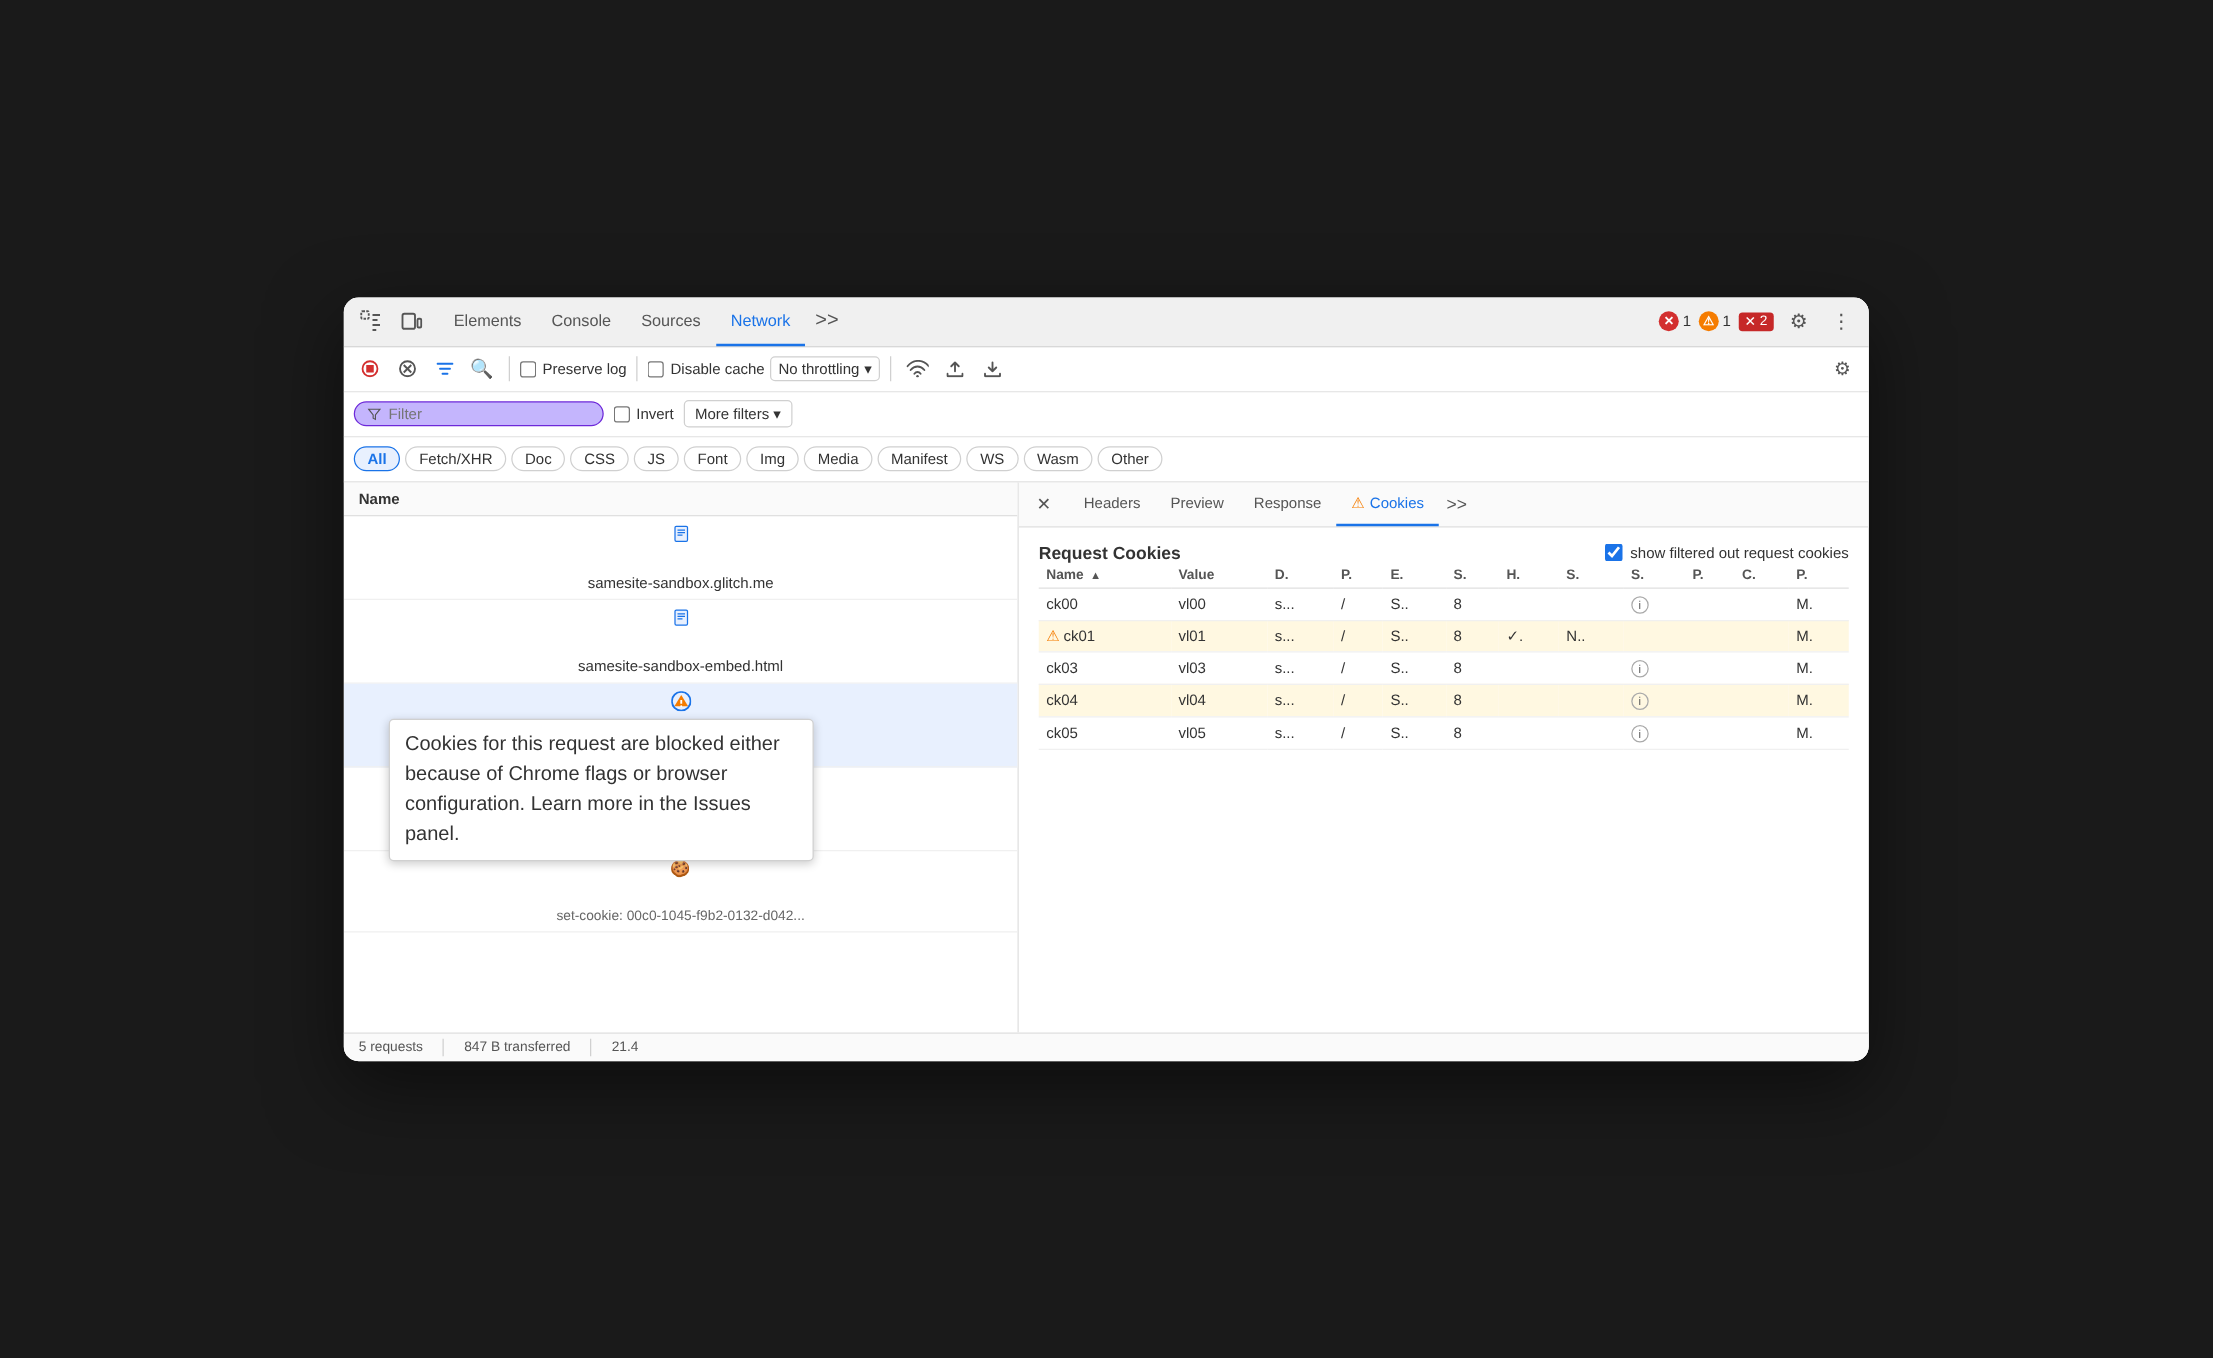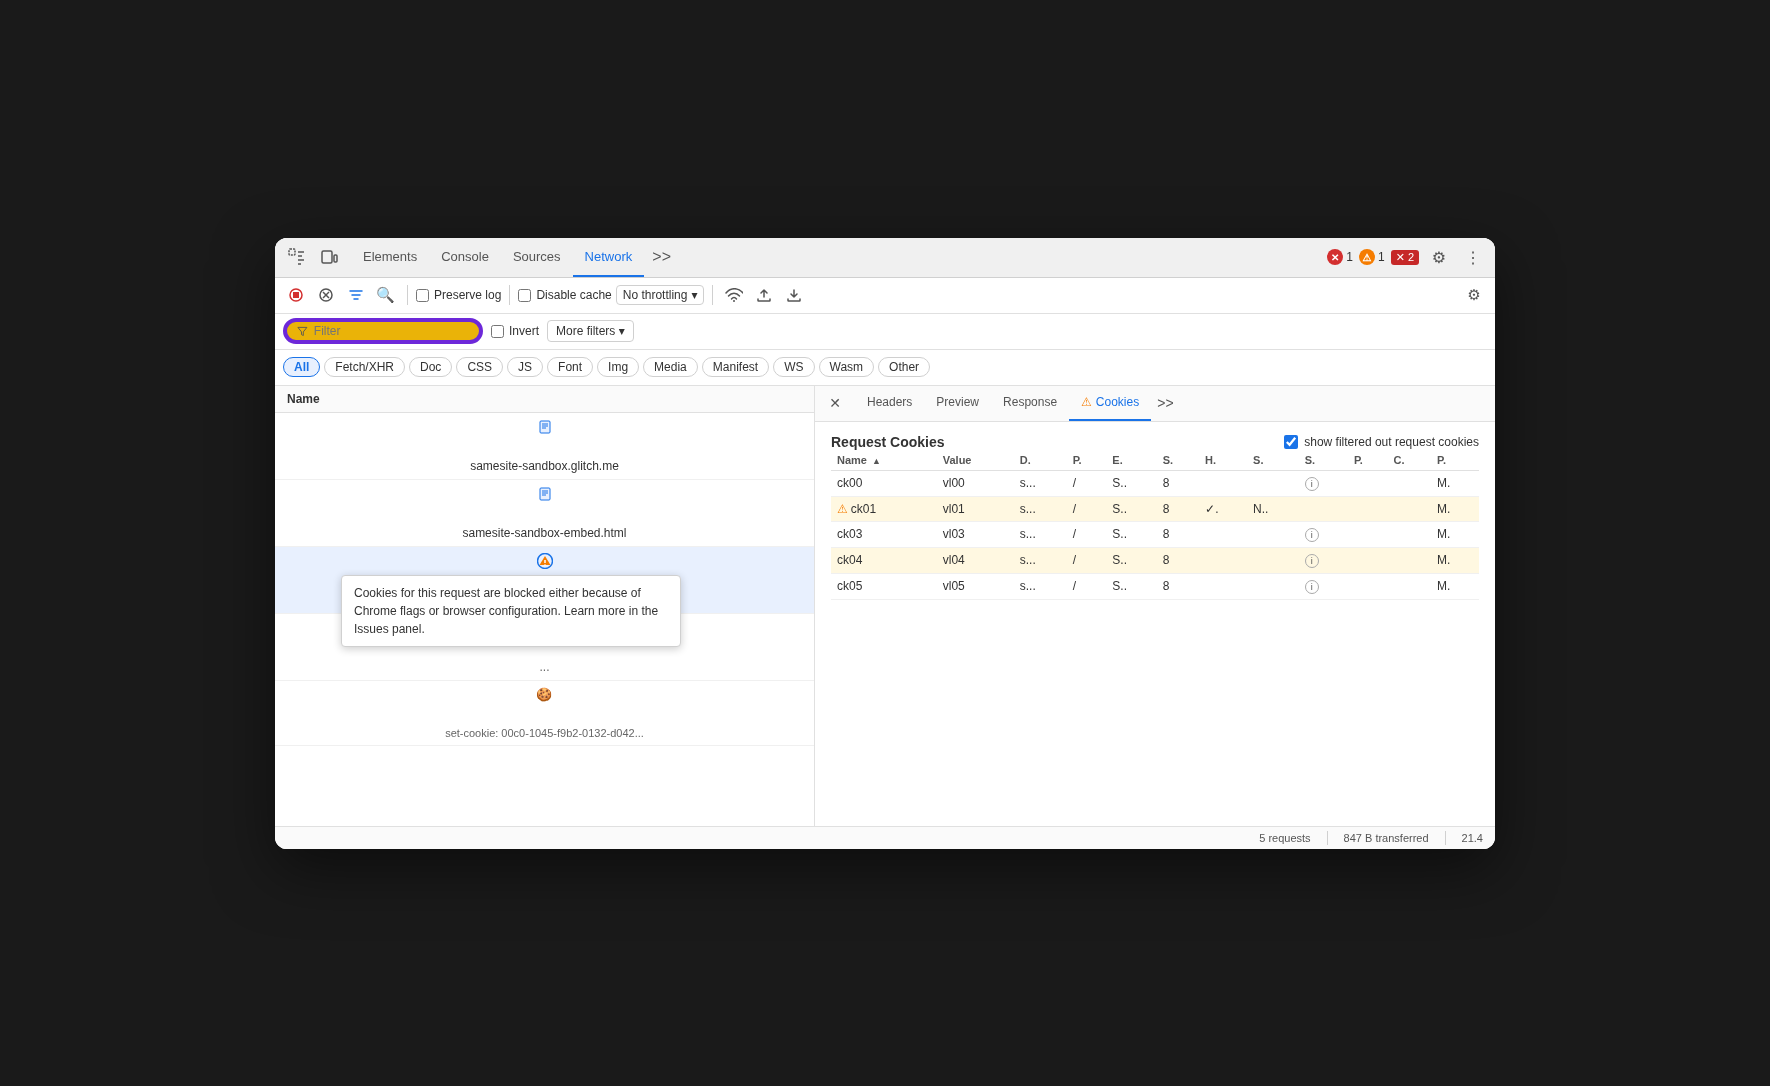--- a/index.html
+++ b/index.html
@@ -228,10 +228,10 @@
       display: flex;
       align-items: center;
       gap: 6px;
-      border: 4px solid #6d28d9;
+      border: 1px solid #6d28d9;
       border-radius: 14px;
       padding: 2px 10px;
-      background: #eab308;
+      background: #c4b5fd;
       width: 200px;
     }
     .filter-input {

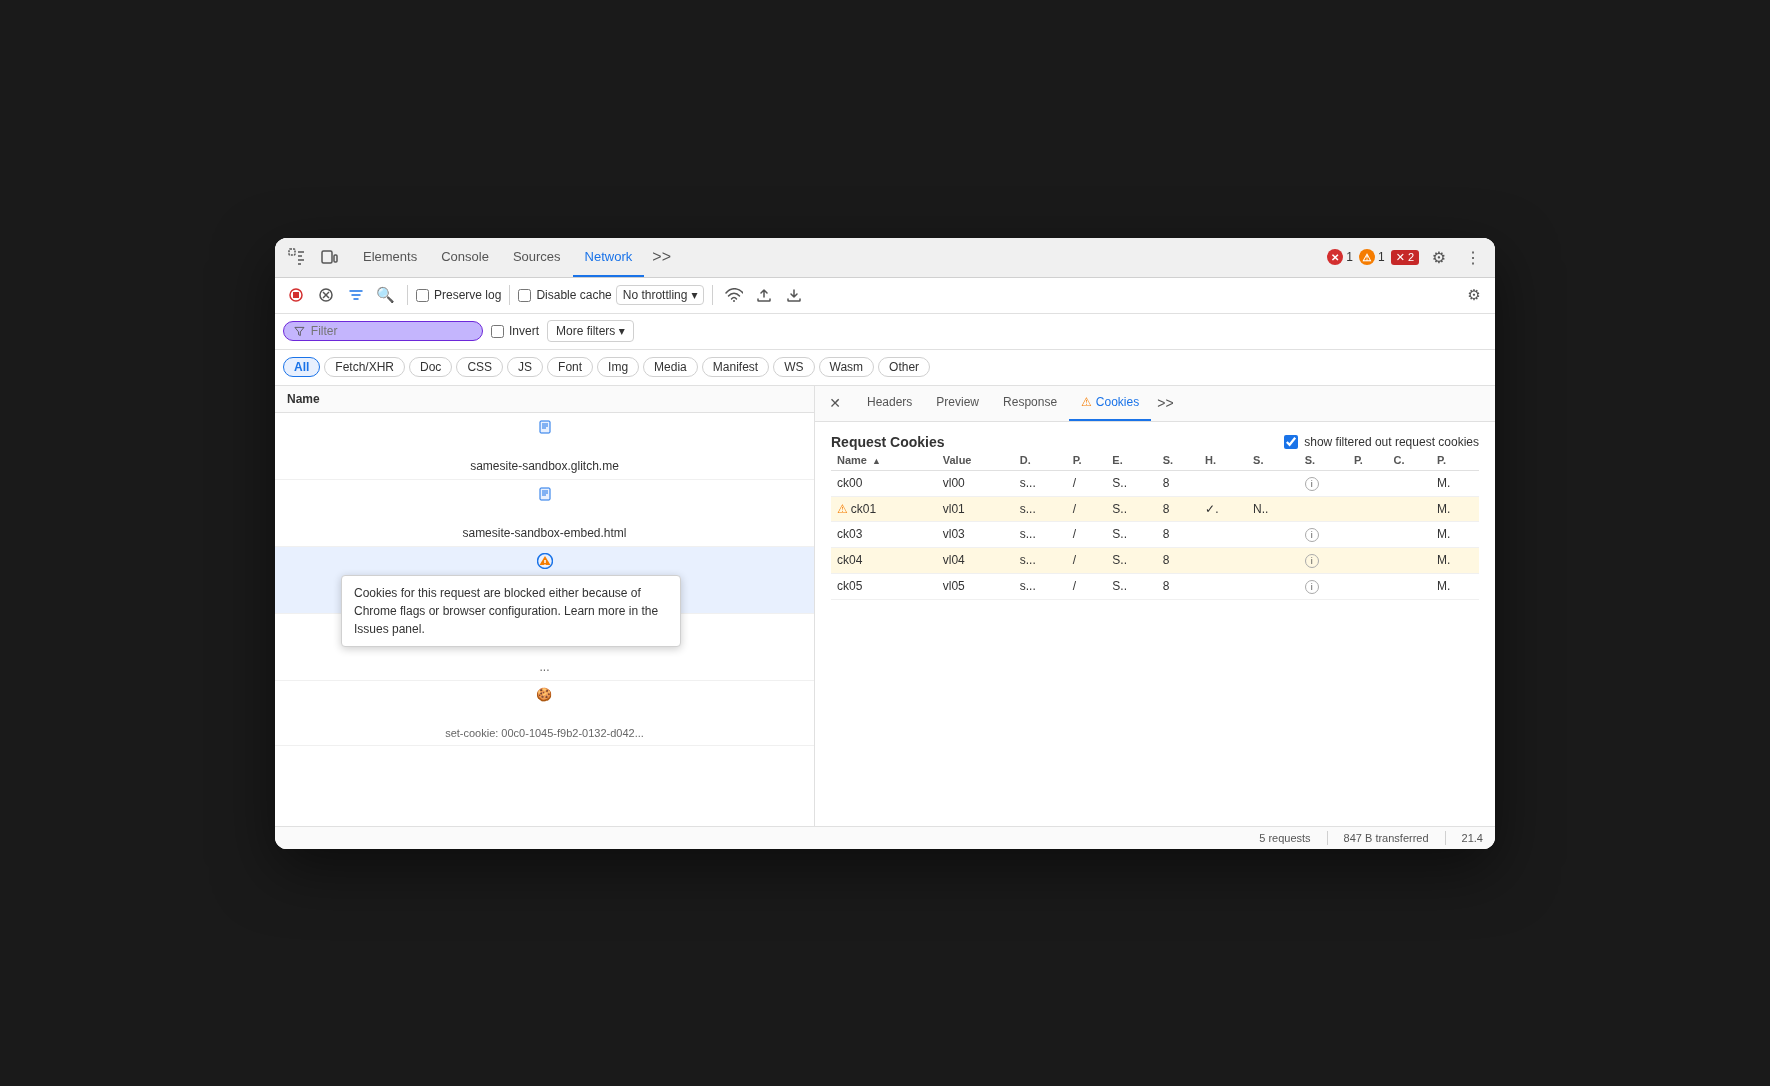--- a/index.html
+++ b/index.html
@@ -352,13 +352,13 @@
     
     .tooltip-box {
       position: absolute;
-      left: 66px;
+      left: 36px;
       top: 28px;
       background: #fff;
       border: 1px solid #d0d0d0;
       border-radius: 4px;
       padding: 8px 12px;
-      font-size: 12px;
+      font-size: 16px;
       color: #333;
       max-width: 340px;
       box-shadow: 0 2px 8px rgba(0,0,0,0.2);

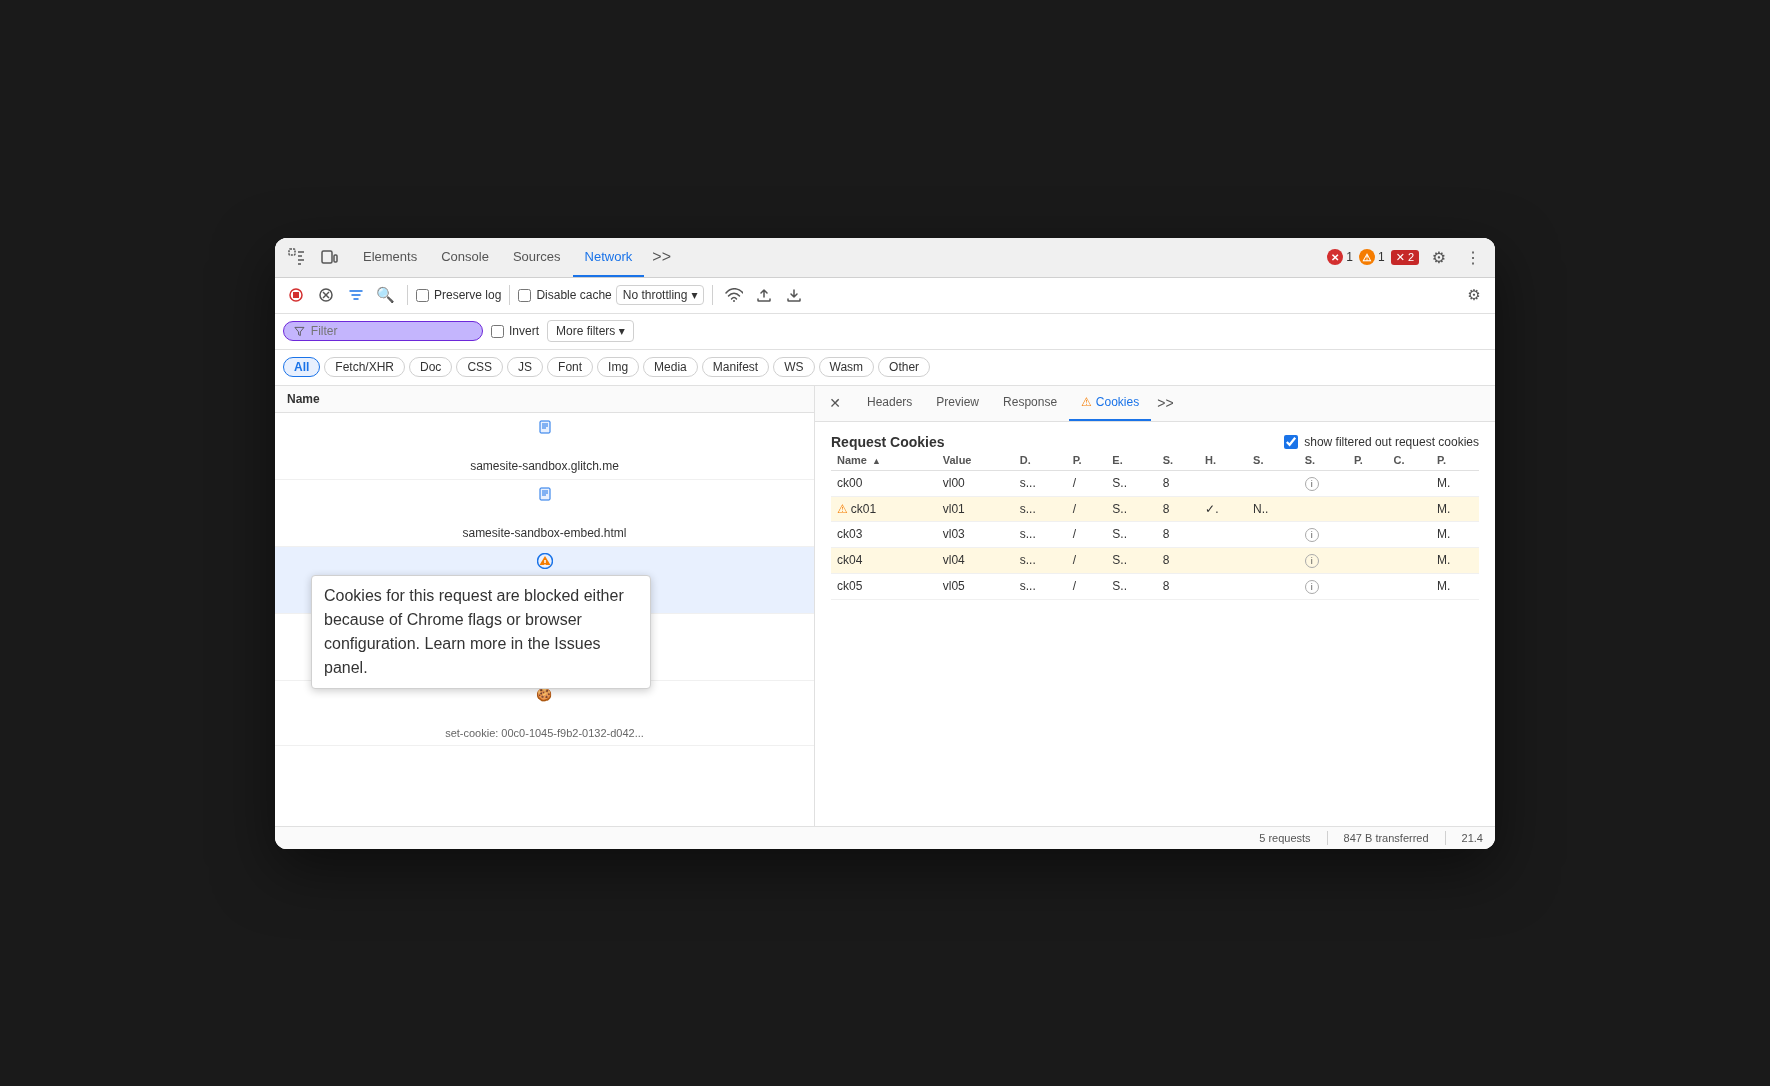--- a/index.html
+++ b/index.html
@@ -502,7 +502,6 @@
       border-top: 1px solid #e0e0e0;
       background: #fafafa;
       gap: 16px;
-      justify-content: flex-end;
     }
     .status-sep {
       width: 1px;

